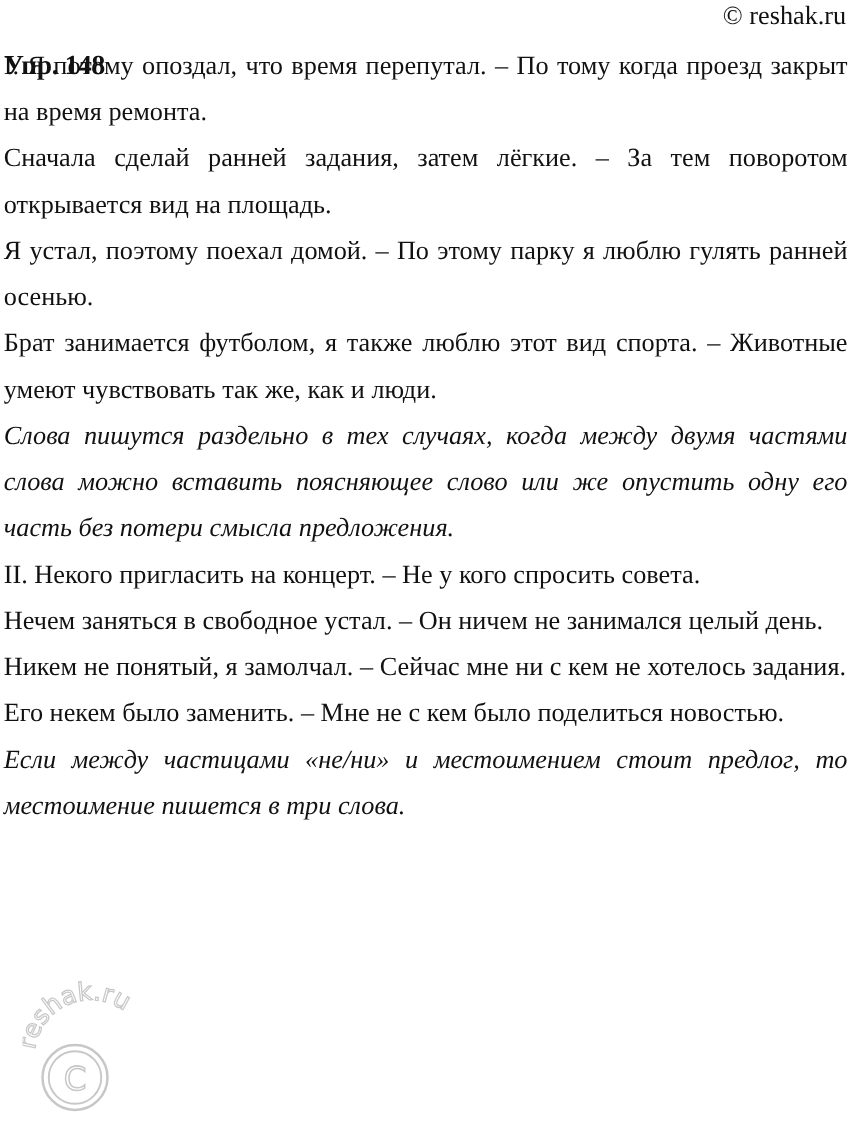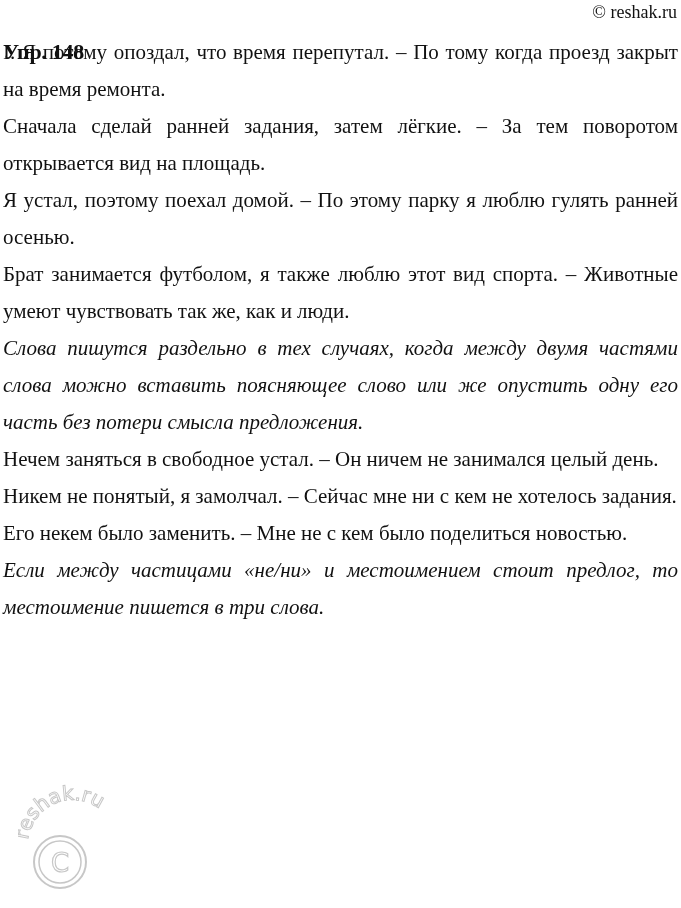--- a/index.html
+++ b/index.html
@@ -13,7 +13,7 @@
       display: flex; justify-content: space-between; align-items: flex-start;
     }
     .title { font-weight: bold; font-size: 22px; line-height: 24px; letter-spacing: -0.3px; margin-top: 40px; }
-    .copyright { font-size: 18px; line-height: 24px; font-family: Liberation Serif, serif; }
+    .copyright { font-size: 21px; line-height: 24px; font-family: Liberation Serif, serif; }
     .content { position: absolute; left: 3px; right: 3px; top: 34px; }
     .para {
       font-size: 21px; line-height: 37px; text-align: justify; margin: 0;

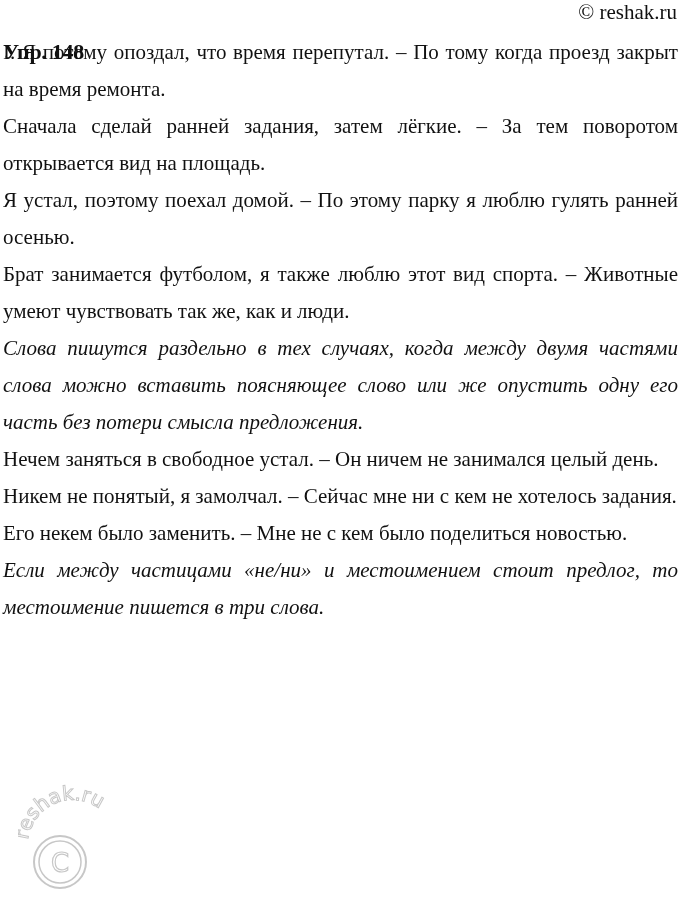--- a/index.html
+++ b/index.html
@@ -39,6 +39,7 @@
   <p class="para">Я устал, поэтому поехал домой. – По этому парку я люблю гулять ранней осенью.</p>
   <p class="para">Брат занимается футболом, я также люблю этот вид спорта. – Животные умеют чувствовать так же, как и люди.</p>
   <p class="para rule">Слова пишутся раздельно в тех случаях, когда между двумя частями слова можно вставить поясняющее слово или же опустить одну его часть без потери смысла предложения.</p>
+  <p class="para">II. Некого пригласить на концерт. – Не у кого спросить совета.</p>
   <p class="para">Нечем заняться в свободное устал. – Он ничем не занимался целый день.</p>
   <p class="para">Никем не понятый, я замолчал. – Сейчас мне ни с кем не хотелось задания.</p>
   <p class="para">Его некем было заменить. – Мне не с кем было поделиться новостью.</p>

